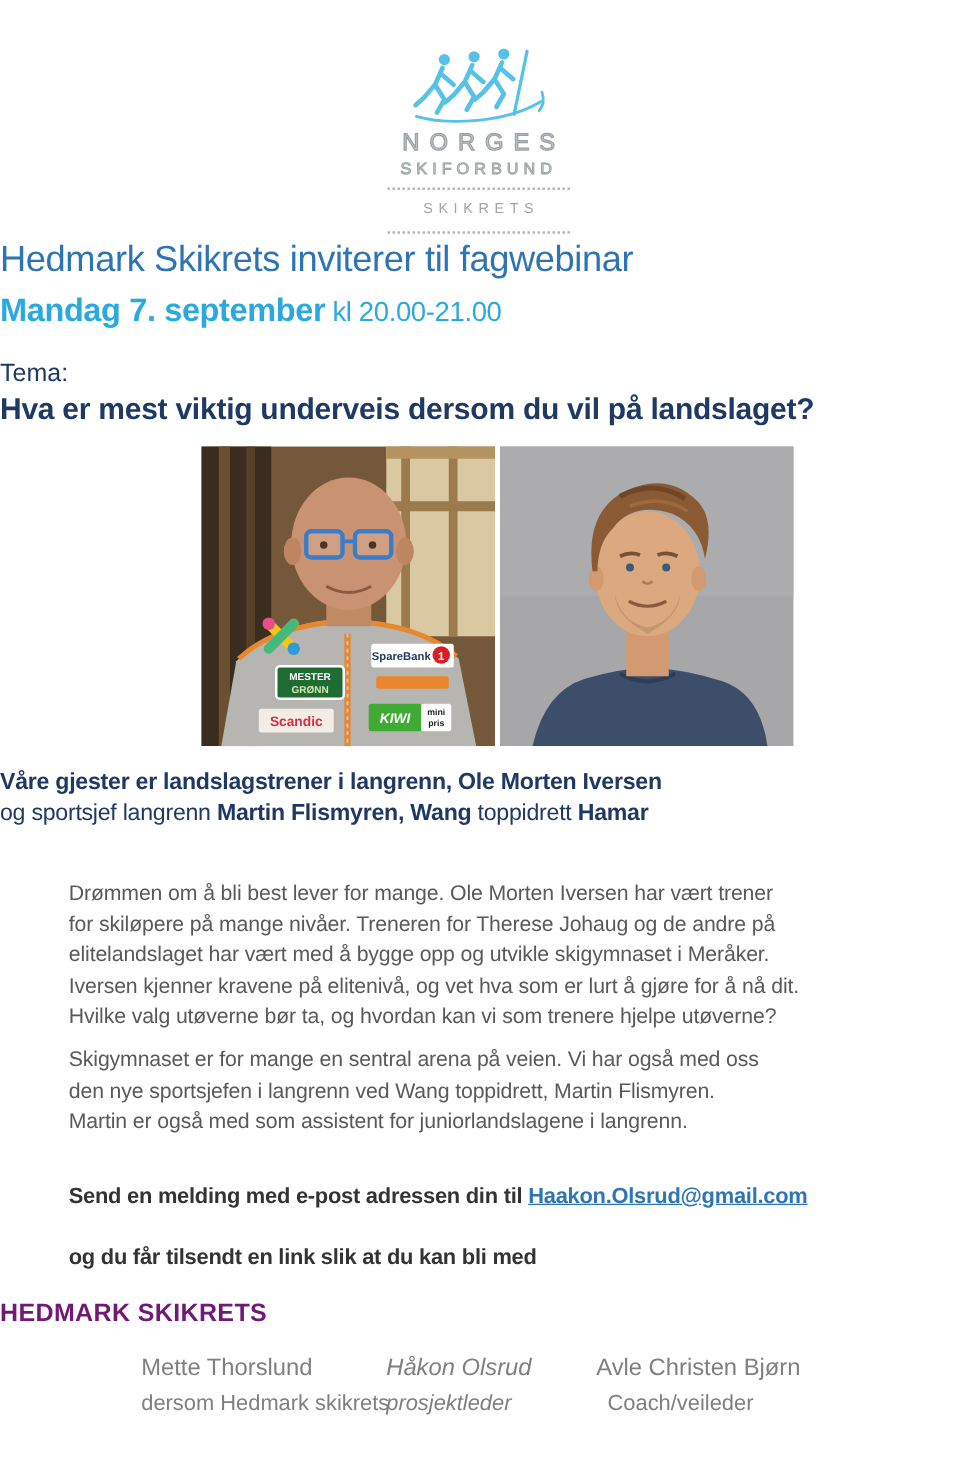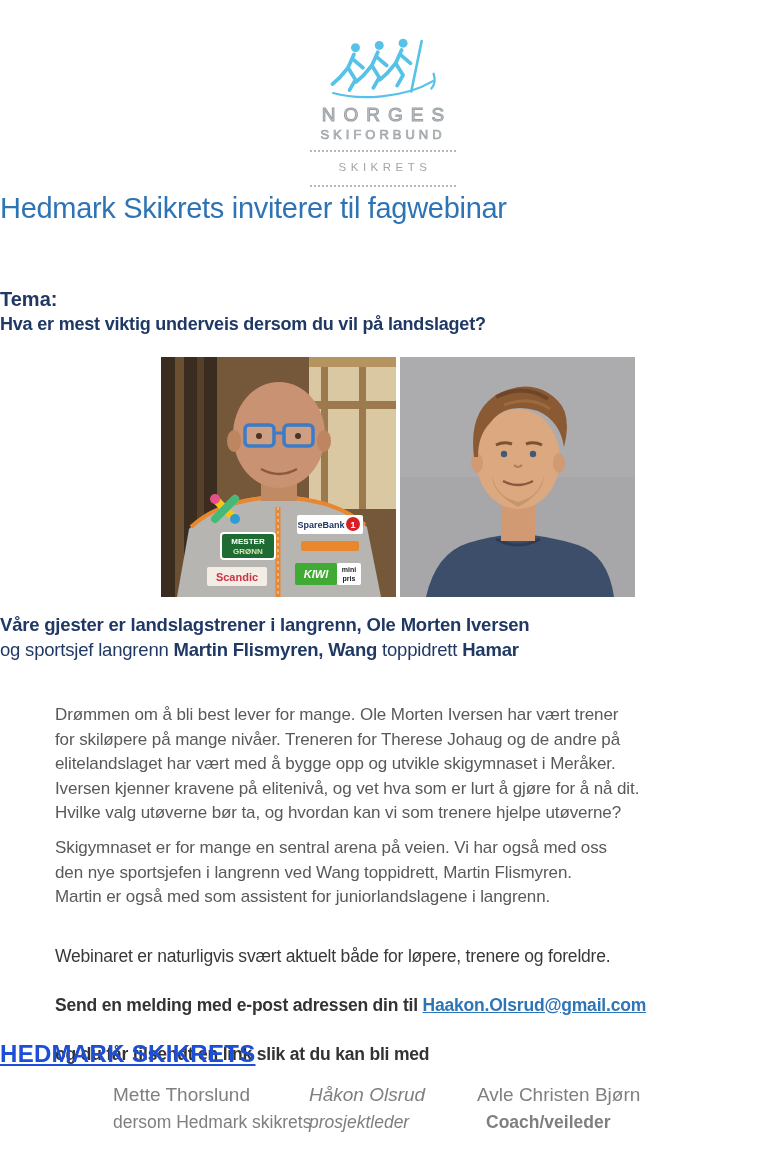--- a/index.html
+++ b/index.html
@@ -108,6 +108,9 @@
   </div>
 
   <div class="centered title">Hedmark Skikrets inviterer til fagwebinar</div>
+  <div class="centered subtitle">
+    <span class="date">Mandag 7. september</span><span class="time"> kl 20.00-21.00</span>
+  </div>
   <div class="centered tema">Tema:</div>
   <div class="centered question">Hva er mest viktig underveis dersom du vil på landslaget?</div>
 

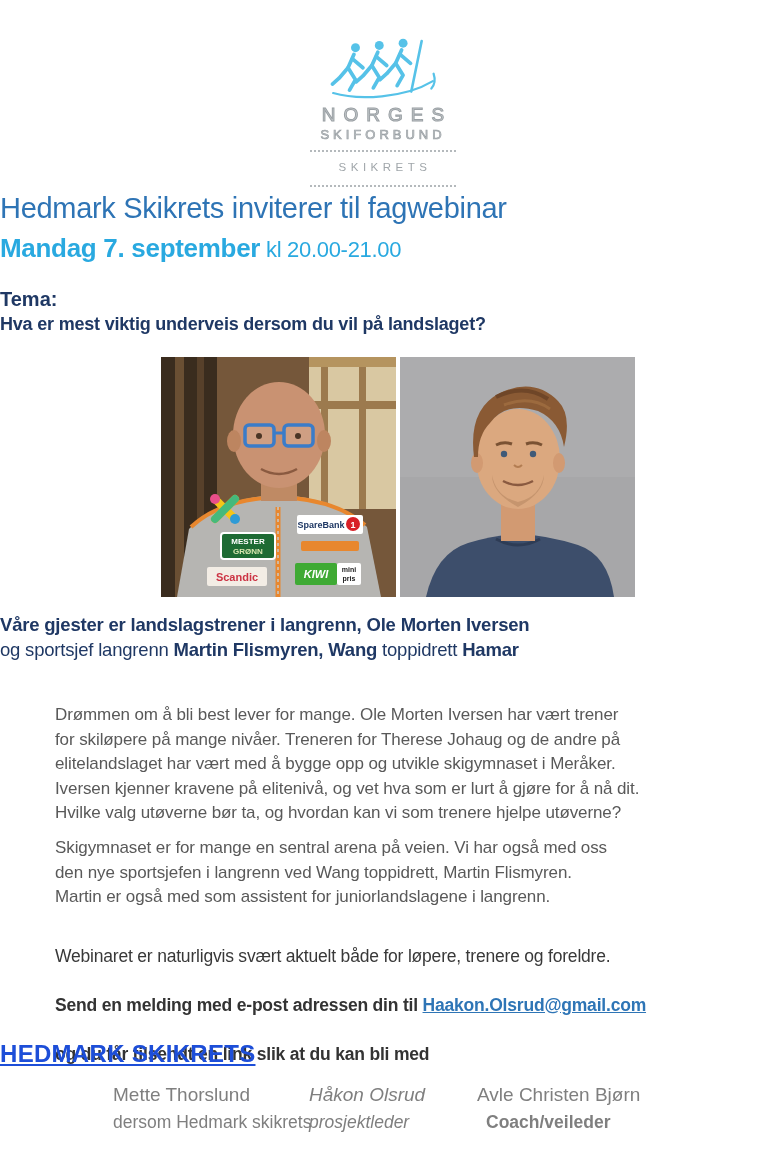--- a/index.html
+++ b/index.html
@@ -31,7 +31,7 @@
   .subtitle { top:233px; color:#29A9E0; letter-spacing:-0.3px; }
   .subtitle .date { font-size:26px; font-weight:700; }
   .subtitle .time { font-size:22px; font-weight:500; }
-  .tema { top:288px; font-size:20px; font-weight:700; color:#1F3864; }
+  .tema { top:288px; font-size:20px; font-weight:400; color:#1F3864; }
   .question { top:314px; font-size:18px; font-weight:700; color:#1F3864; letter-spacing:-0.2px; }
 
   

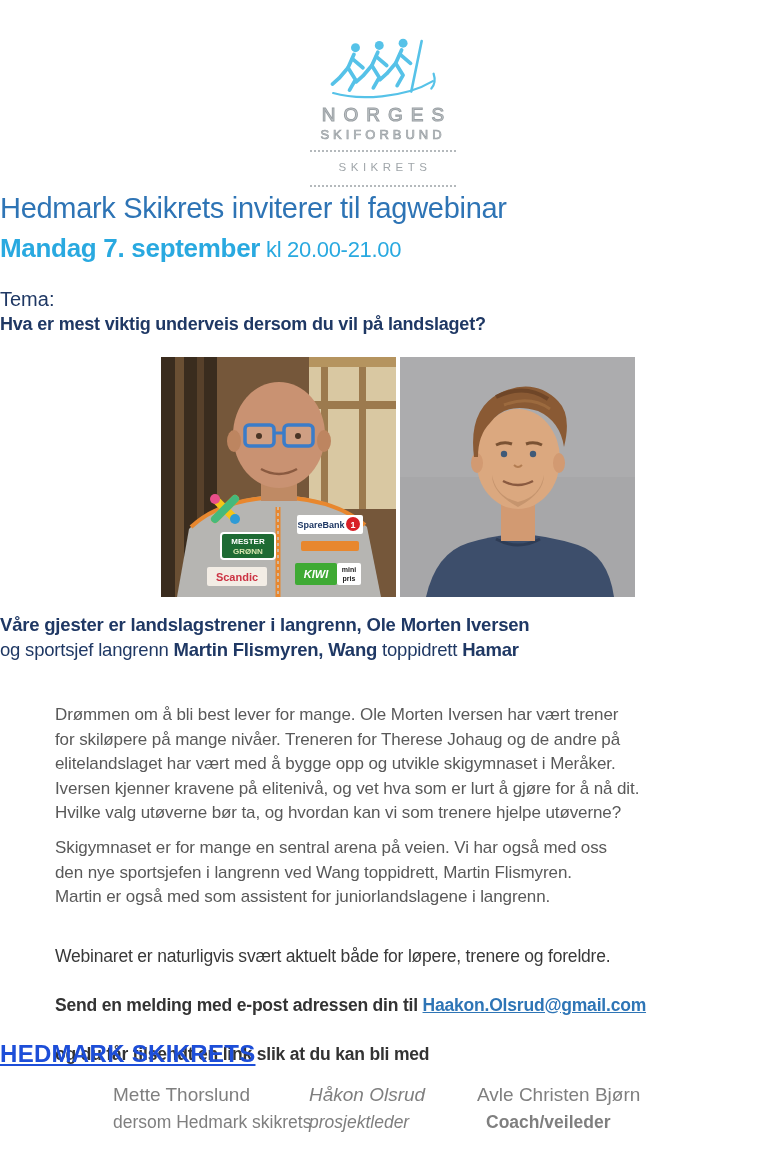--- a/index.html
+++ b/index.html
@@ -32,7 +32,7 @@
   .subtitle .date { font-size:26px; font-weight:700; }
   .subtitle .time { font-size:22px; font-weight:500; }
   .tema { top:288px; font-size:20px; font-weight:400; color:#1F3864; }
-  .question { top:314px; font-size:18px; font-weight:700; color:#1F3864; letter-spacing:-0.2px; }
+  .question { top:314px; font-size:24px; font-weight:700; color:#1F3864; letter-spacing:-0.2px; }
 
   
   .photos { position:absolute; top:357px; left:161px; width:474px; height:240px; display:flex; gap:4px; }

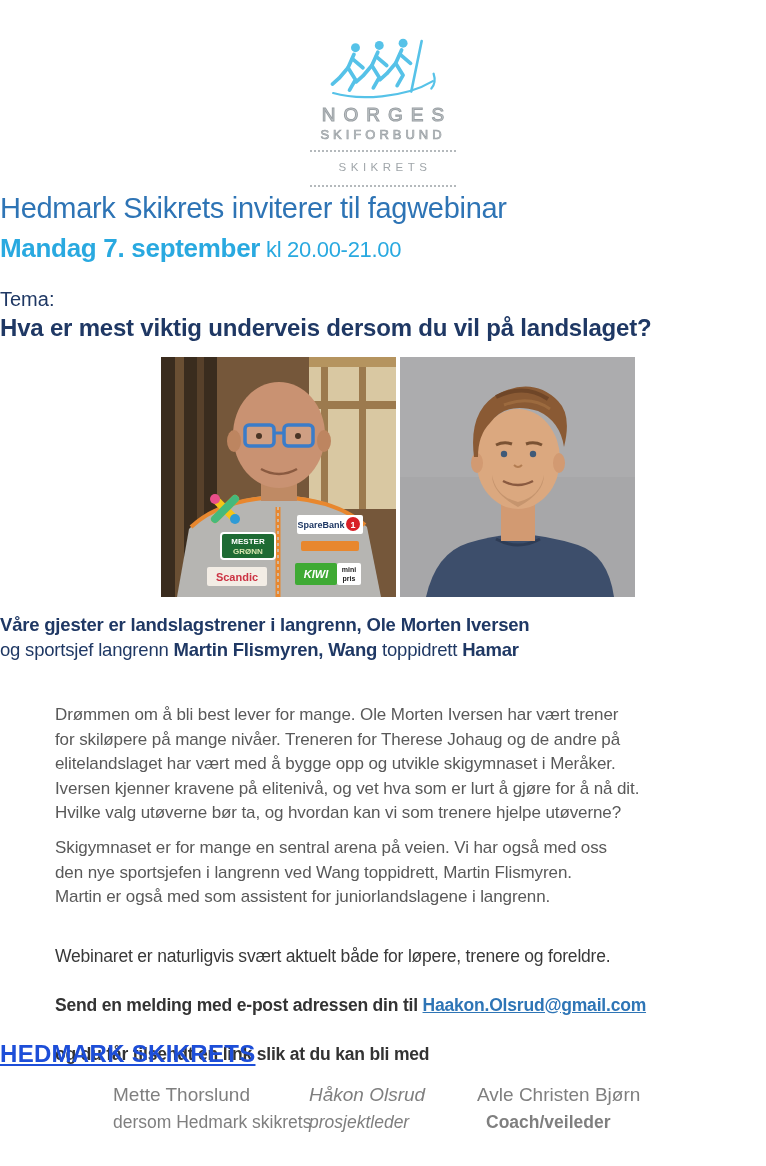--- a/index.html
+++ b/index.html
@@ -207,7 +207,6 @@
 den nye sportsjefen i langrenn ved Wang toppidrett, Martin Flismyren.
 Martin er også med som assistent for juniorlandslagene i langrenn.</div>
   <div class="para para3">
-    <div class="line">Webinaret er naturligvis svært aktuelt både for løpere, trenere og foreldre.</div>
     <div class="line sendline"><span>Send en melding med e-post adressen din til </span><a class="email">Haakon.Olsrud@gmail.com</a></div>
     <div class="line sendline">og du får tilsendt en link slik at du kan bli med</div>
   </div>

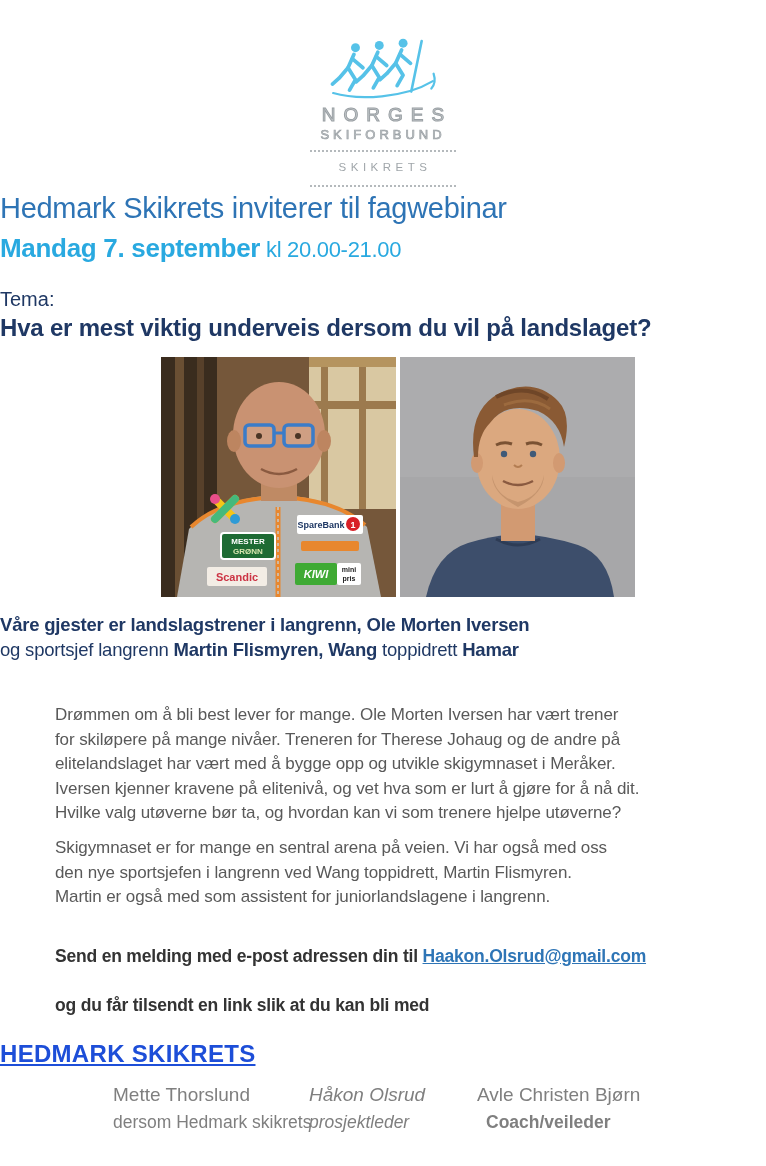--- a/index.html
+++ b/index.html
@@ -56,7 +56,7 @@
   .email { color:#2E75B6; font-weight:700; text-decoration:underline; cursor:pointer; }
 
   
-  .footer-heading { top:1040px; font-size:24px; font-weight:700; color:#1d4ed8; letter-spacing:0.3px;text-decoration:underline; }
+  .footer-heading { top:1040px; font-size:20px; font-weight:700; color:#701a75; letter-spacing:0.3px; }
   .contact { position:absolute; top:1084px; color:#7f7f7f; }
   .contact .name { font-size:19px; line-height:22px; }
   .contact .role { font-size:17.5px; margin-top:6px; }

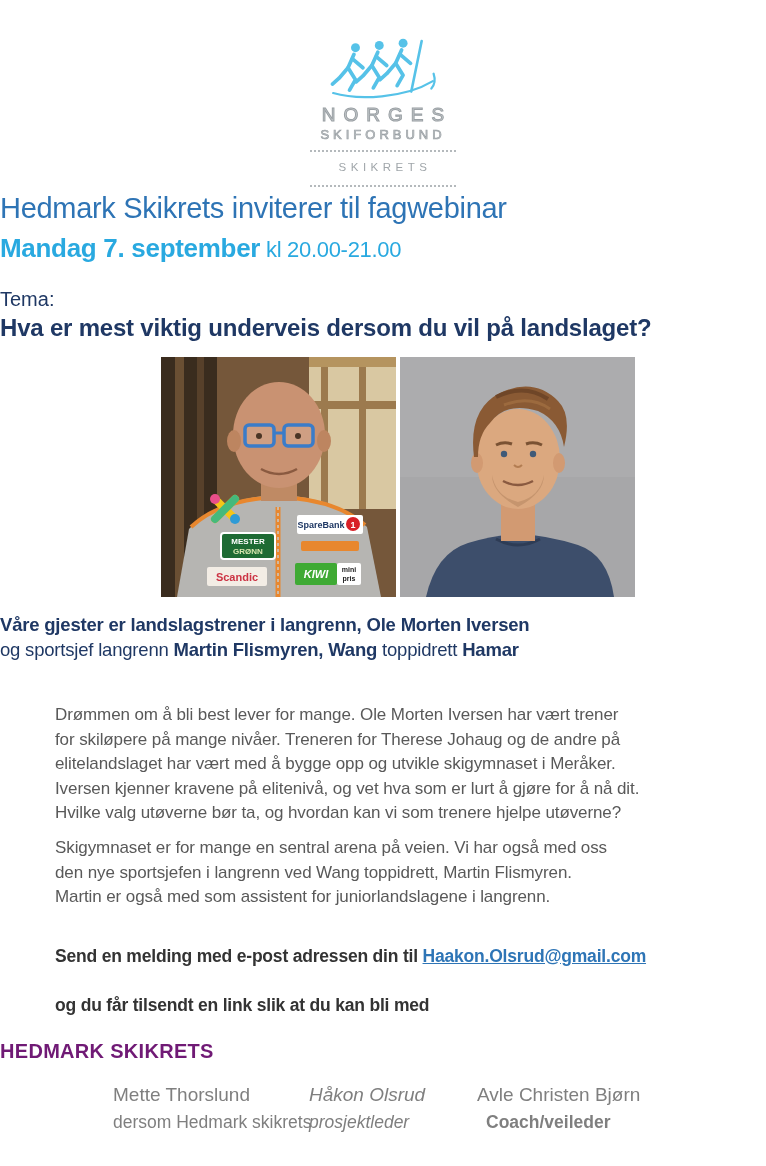--- a/index.html
+++ b/index.html
@@ -63,7 +63,7 @@
   .contact1 { left:113px; }
   .contact2 { left:309px;font-style:italic; }
   .contact3 { left:477px; }
-  .contact3 .role { padding-left:9px;font-weight:bold; }
+  .contact3 .role { padding-left:9px; }
 </style>
 </head>
 <body>

